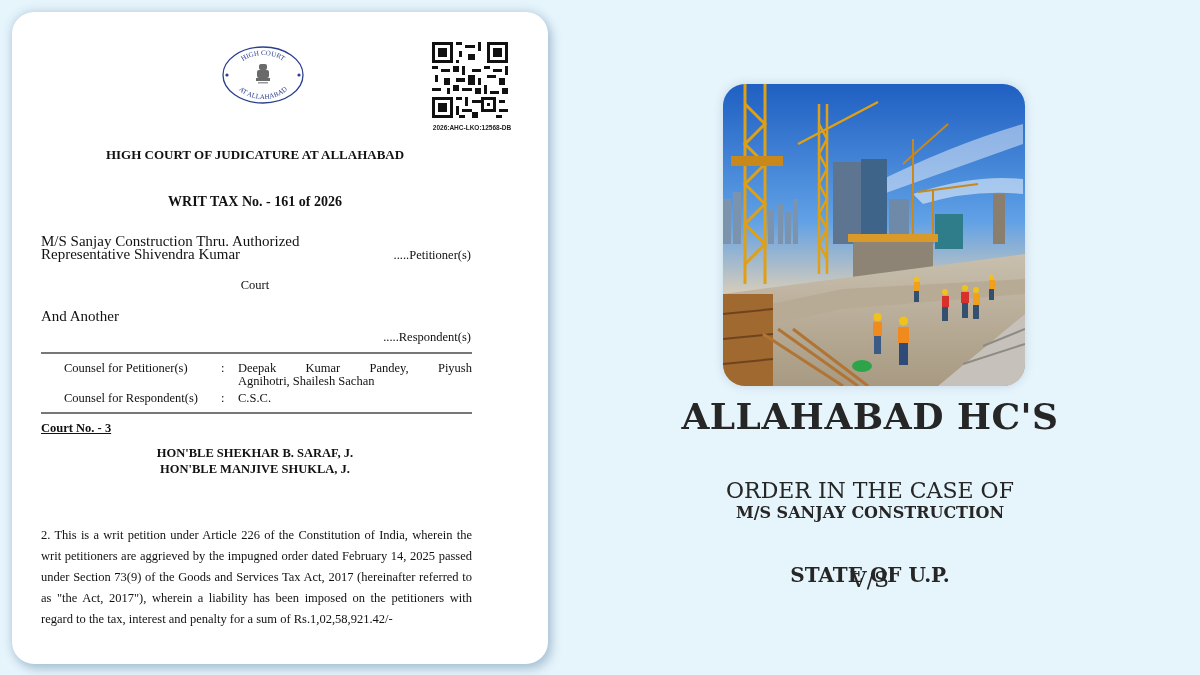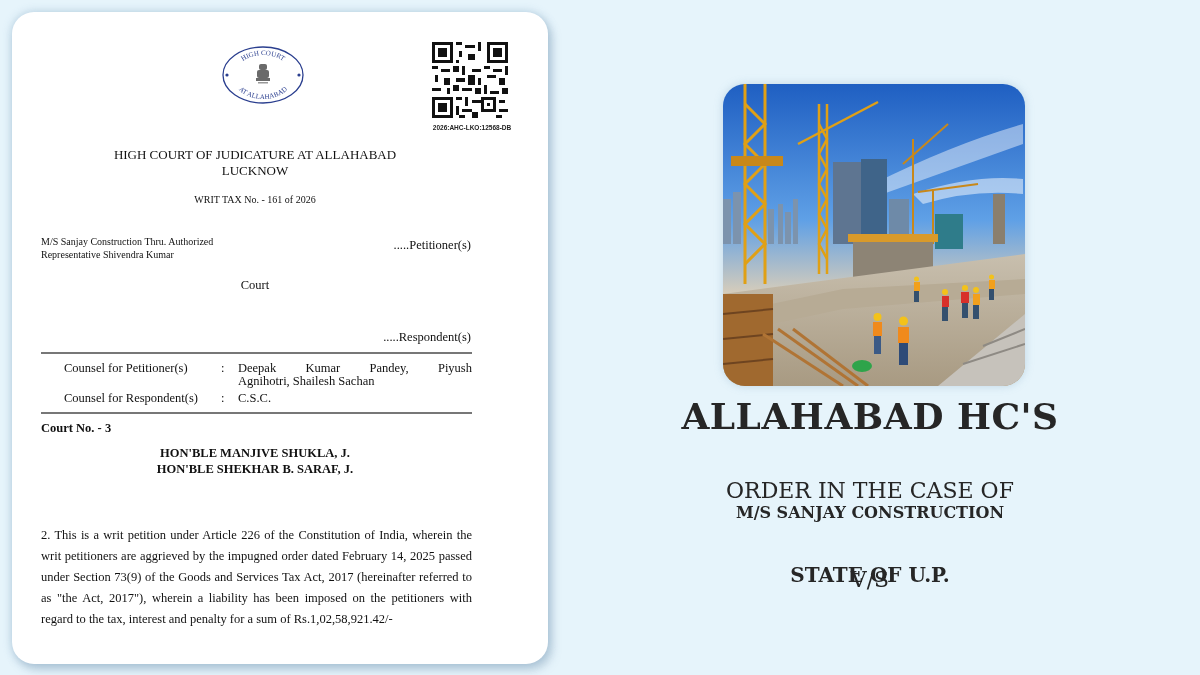--- a/index.html
+++ b/index.html
@@ -43,7 +43,7 @@
     position: absolute;
     left: 0; top: 135px; width: 486px;
     text-align: center;
-    font-weight: normal;
+    font-weight: bold;
     font-size: 13px;
     line-height: 16px;
   }

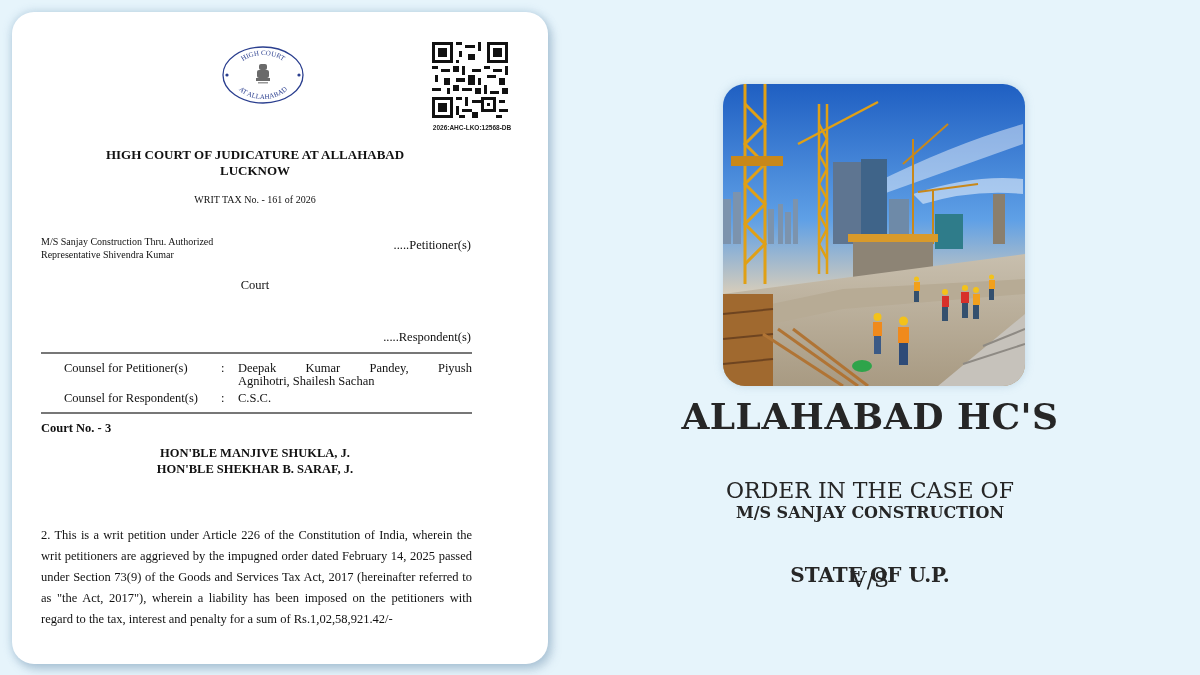--- a/index.html
+++ b/index.html
@@ -211,7 +211,6 @@
 
   <div class="court-title">
     <div>HIGH COURT OF JUDICATURE AT ALLAHABAD</div>
-    <div>LUCKNOW</div>
   </div>
 
   <div class="writ-no">WRIT TAX No. - 161 of 2026</div>

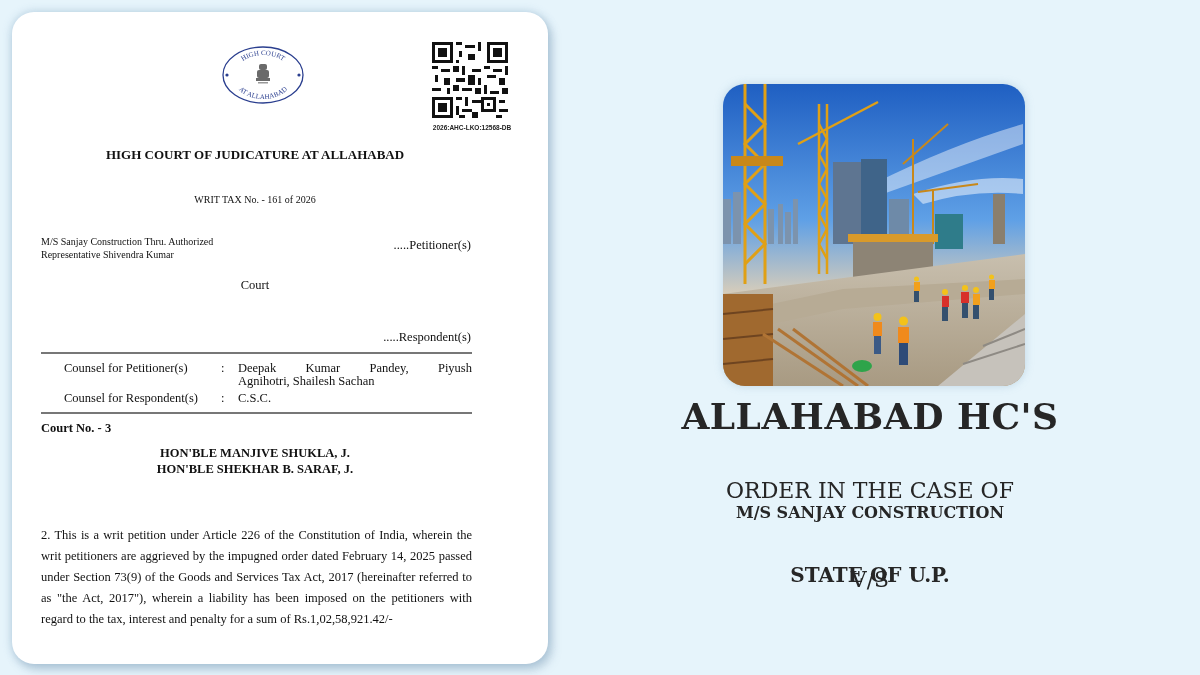--- a/index.html
+++ b/index.html
@@ -51,8 +51,8 @@
     position: absolute;
     left: 0; top: 182px; width: 486px;
     text-align: center;
-    font-weight: normal;
-    font-size: 10px;
+    font-weight: bold;
+    font-size: 14px;
   }
   .party {
     position: absolute;

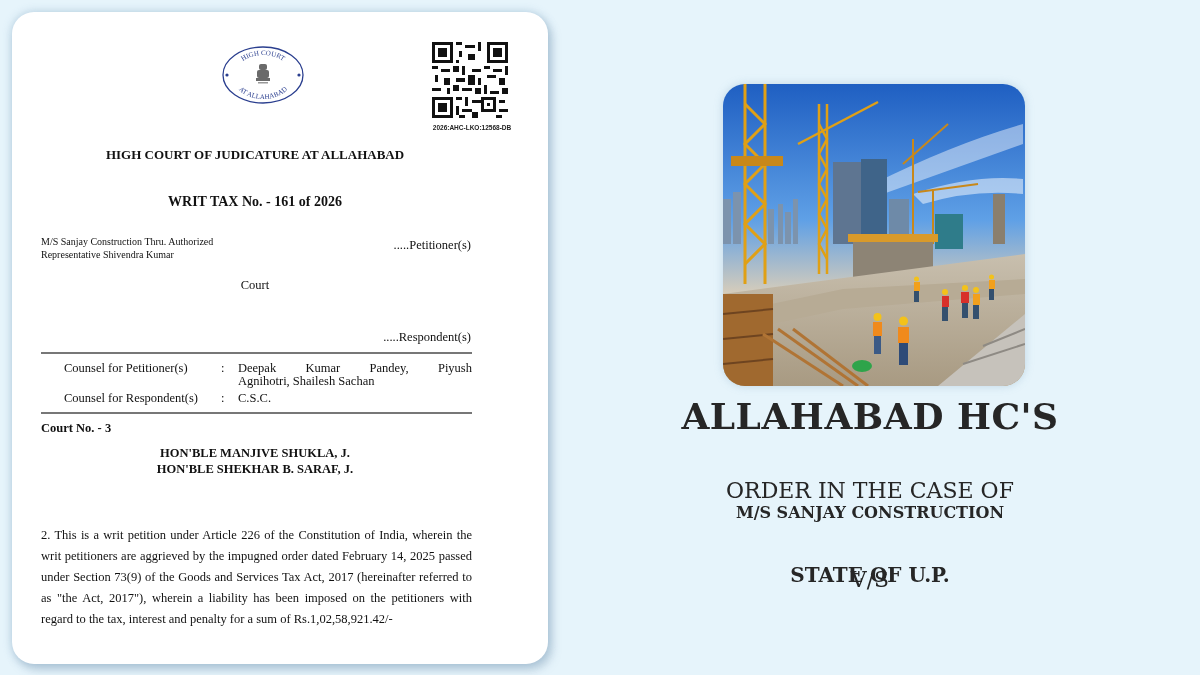--- a/index.html
+++ b/index.html
@@ -57,7 +57,7 @@
   .party {
     position: absolute;
     left: 29px;
-    font-size: 10px;
+    font-size: 15px;
     line-height: 13px;
   }
   .party-role {

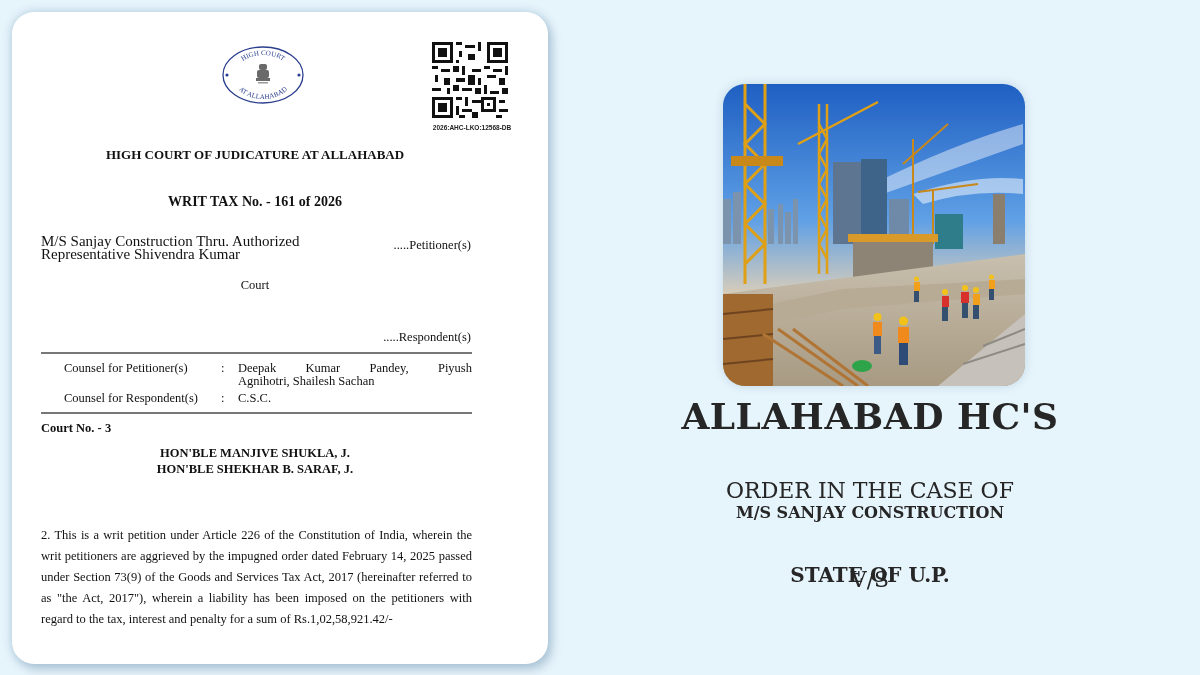--- a/index.html
+++ b/index.html
@@ -219,7 +219,7 @@
     <div>M/S Sanjay Construction Thru. Authorized</div>
     <div>Representative Shivendra Kumar</div>
   </div>
-  <div class="party-role" style="top:226px;margin-left:22px;">.....Petitioner(s)</div>
+  <div class="party-role" style="top:236px;margin-left:22px;">.....Petitioner(s)</div>
 
   <div class="versus">Court</div>
 

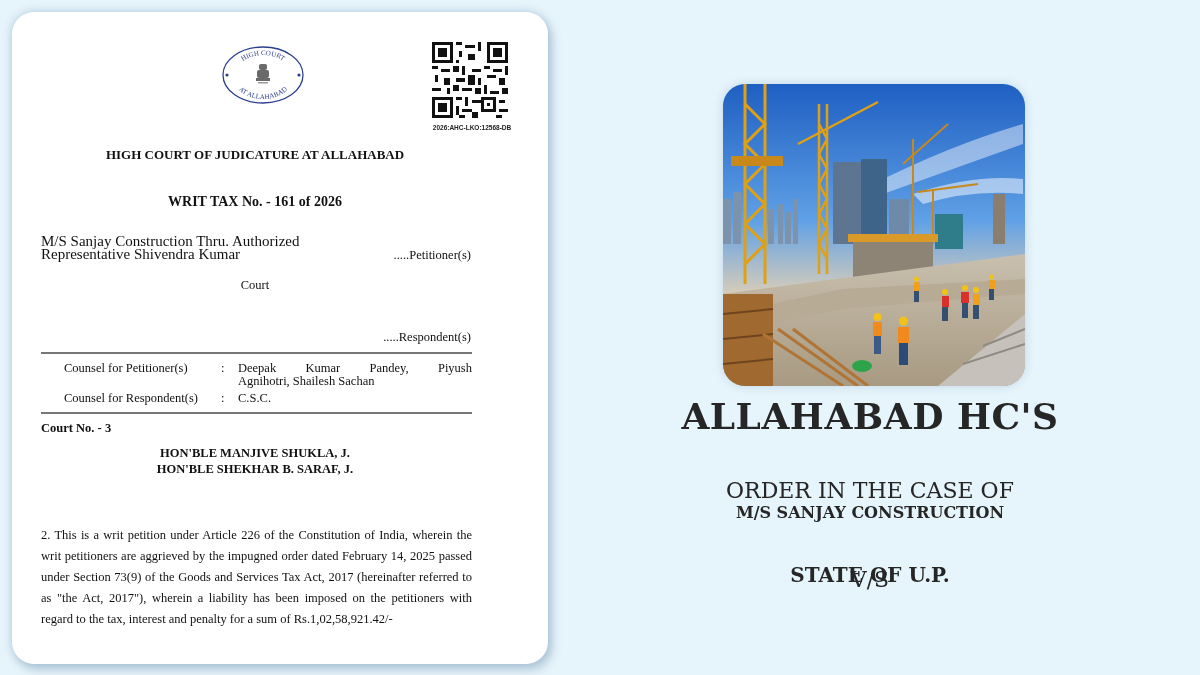--- a/index.html
+++ b/index.html
@@ -224,6 +224,7 @@
   <div class="versus">Court</div>
 
   <div class="party" style="top:298px;">
+    <div>And Another</div>
   </div>
   <div class="party-role" style="top:318px;">.....Respondent(s)</div>
 

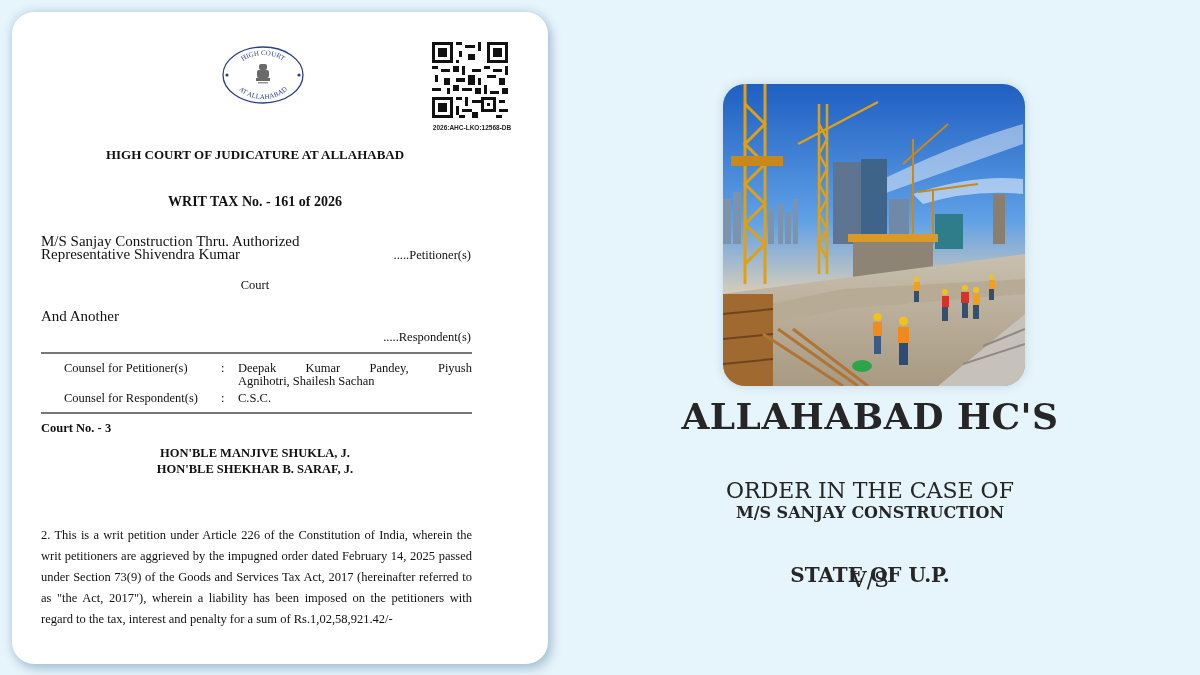--- a/index.html
+++ b/index.html
@@ -91,6 +91,7 @@
     left: 29px; top: 409px;
     font-size: 12.5px;
     font-weight: bold;
+    text-decoration: underline;
   }
   .judges {
     position: absolute;

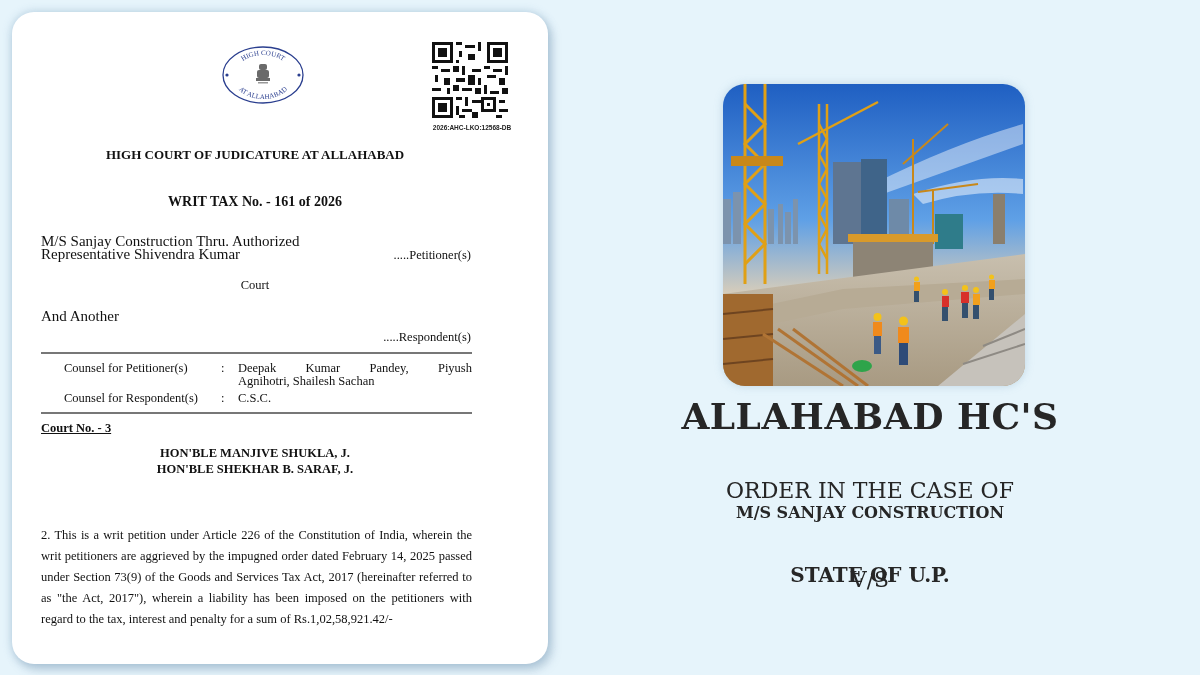--- a/index.html
+++ b/index.html
@@ -248,8 +248,8 @@
   <div class="court-no">Court No. - 3</div>
 
   <div class="judges">
+    <div>HON'BLE SHEKHAR B. SARAF, J.</div>
     <div>HON'BLE MANJIVE SHUKLA, J.</div>
-    <div>HON'BLE SHEKHAR B. SARAF, J.</div>
   </div>
 
   <div class="para" style="top:513px;">2. This is a writ petition under Article 226 of the Constitution of India, wherein the writ petitioners are aggrieved by the impugned order dated February 14, 2025 passed under Section 73(9) of the Goods and Services Tax Act, 2017 (hereinafter referred to as "the Act, 2017"), wherein a liability has been imposed on the petitioners with regard to the tax, interest and penalty for a sum of Rs.1,02,58,921.42/-</div>

